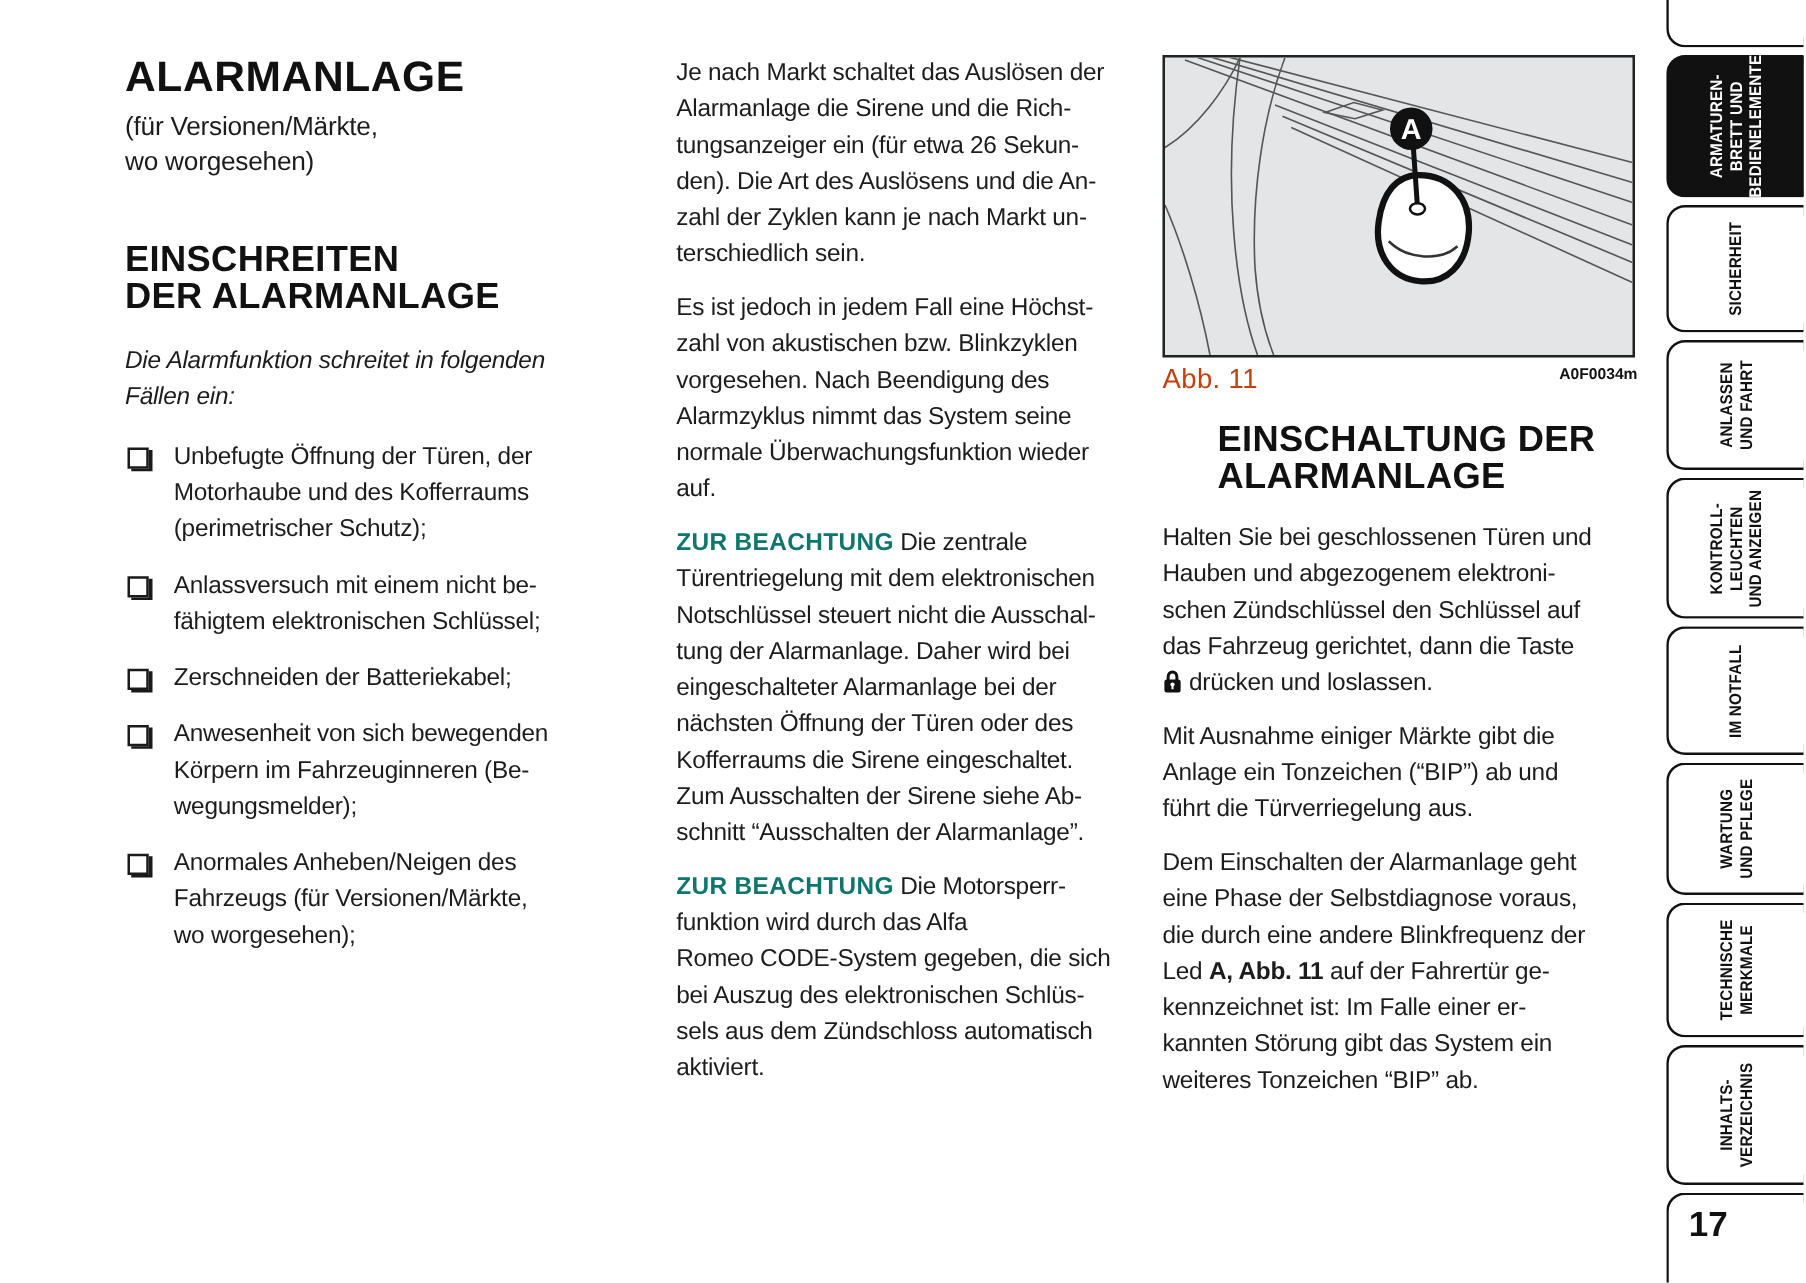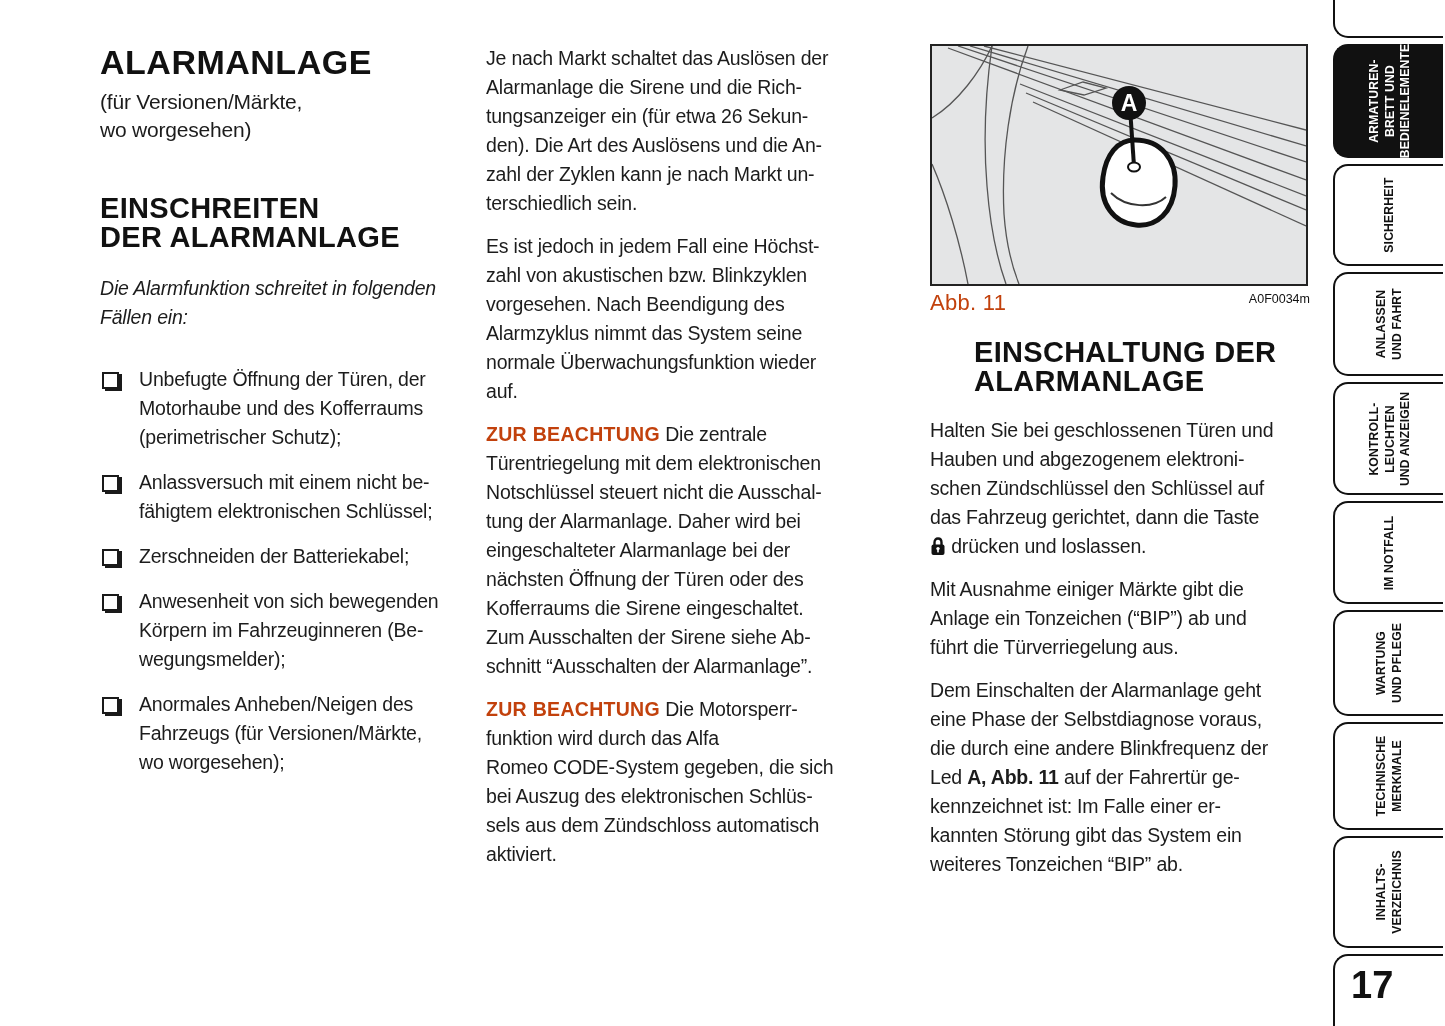--- a/index.html
+++ b/index.html
@@ -29,7 +29,7 @@
   .outro{margin-top:8px;}
 
   
-  #col-mid{left:486px;width:382px;}
+  #col-mid{left:541px;width:382px;}
   #col-mid p{margin:0 0 14px 0;}
   .note-label{font-weight:800;letter-spacing:0.3px;color:#c2410c;}
 

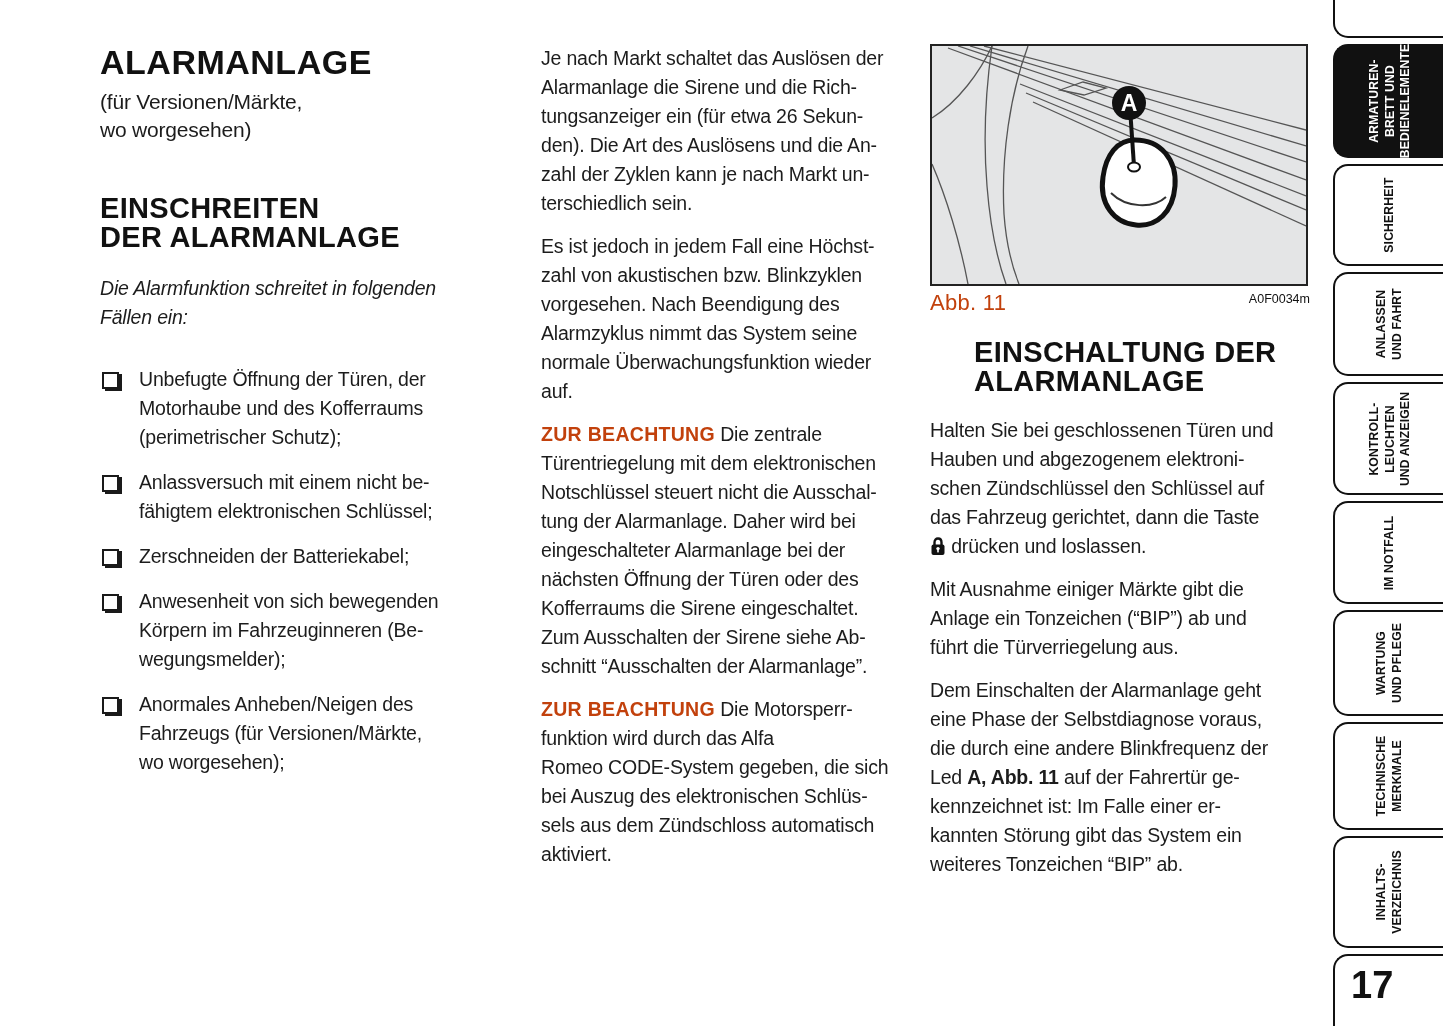--- a/index.html
+++ b/index.html
@@ -41,7 +41,7 @@
   }
   .figure-caption-row{display:flex;justify-content:space-between;align-items:flex-start;margin-top:4px;}
   .figure-caption{font-size:22px;letter-spacing:0.3px;color:#c2410c;}
-  .figure-code{font-size:12.5px;font-weight:400;margin-top:2px;color:#111;margin-left:34px;}
+  .figure-code{font-size:12.5px;font-weight:700;margin-top:2px;color:#111;margin-left:34px;}
   #col-right .section-heading{margin-top:22px;margin-left:44px;}
   #col-right p{margin:0 0 14px 0;}
   .lock-icon{display:inline-block;vertical-align:-3px;}

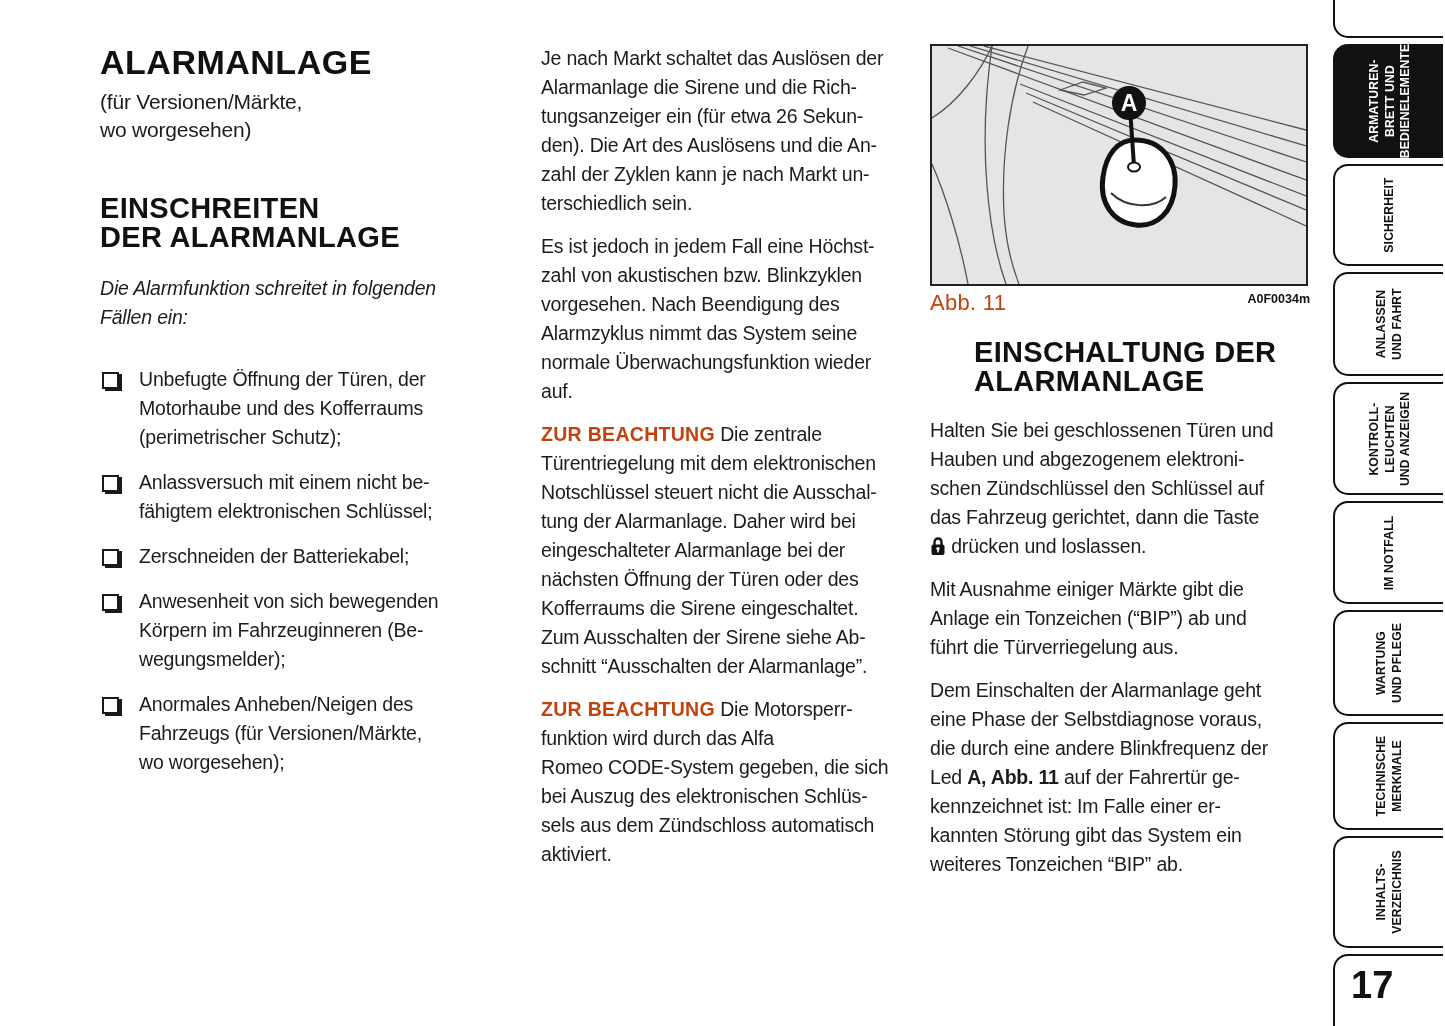--- a/index.html
+++ b/index.html
@@ -19,7 +19,7 @@
   .section-heading{font-size:29px;line-height:29px;font-weight:800;letter-spacing:0.3px;color:#111;}
   #col-left .section-heading{margin-top:50px;}
   .intro{margin-top:22px;font-style:italic;}
-  .bullet-list{margin-top:33px;}
+  .bullet-list{margin-top:19px;}
   .bullet-item{display:flex;margin-bottom:16px;}
   .bullet-icon{
     flex:0 0 auto;width:13px;height:13px;margin:7px 6px 0 2px;

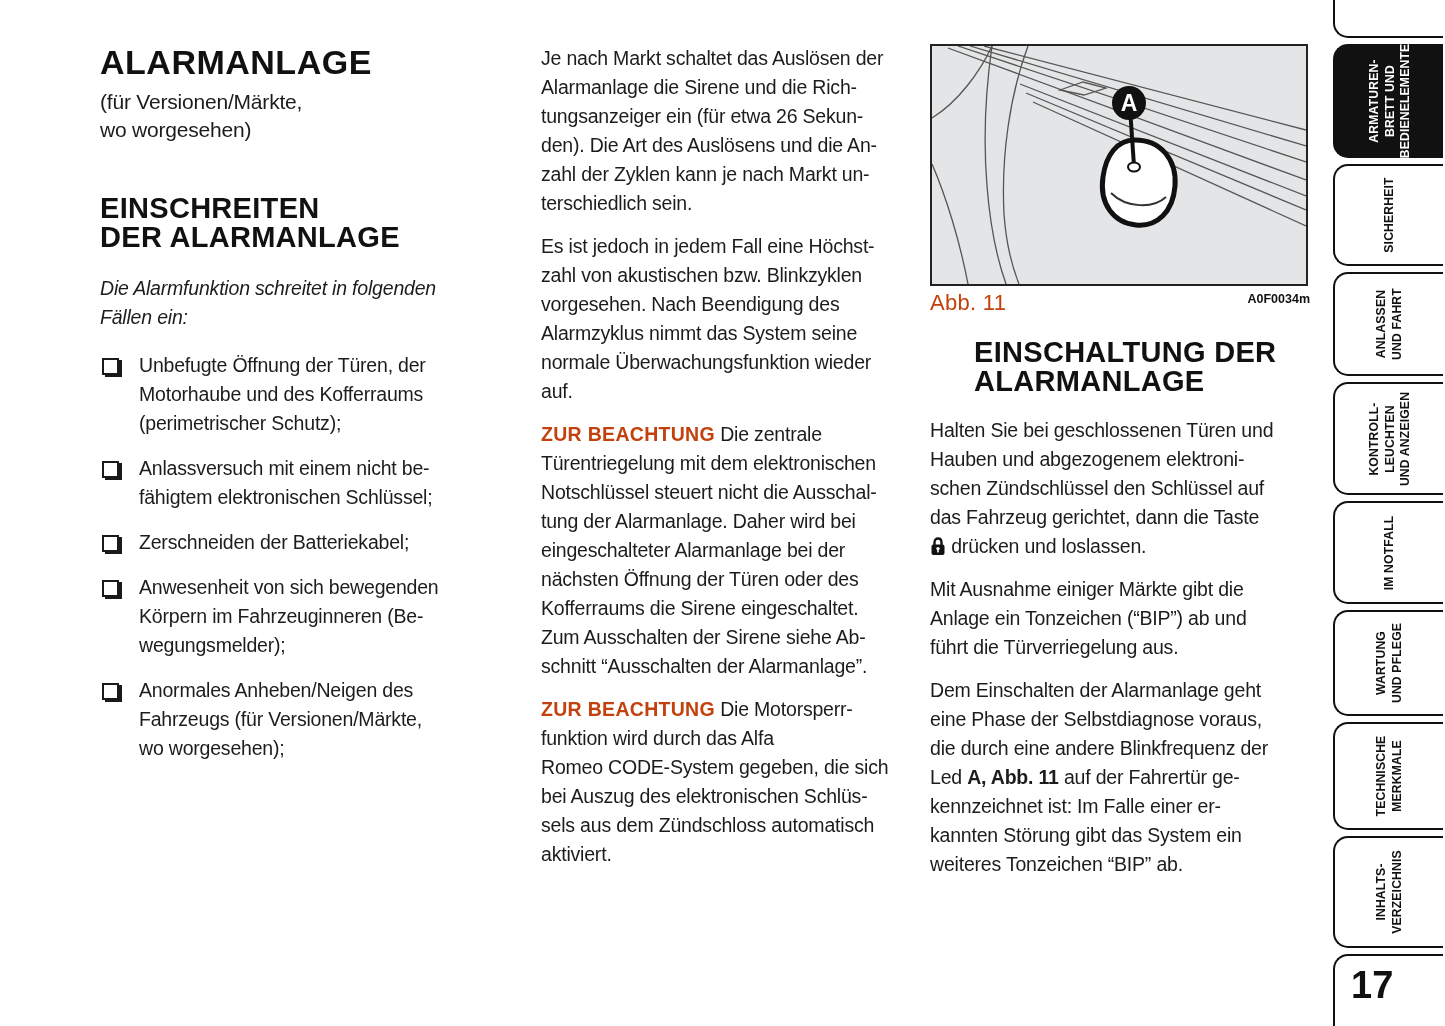--- a/index.html
+++ b/index.html
@@ -31,7 +31,7 @@
   
   #col-mid{left:541px;width:382px;}
   #col-mid p{margin:0 0 14px 0;}
-  .note-label{font-weight:800;letter-spacing:0.3px;color:#c2410c;}
+  .note-label{font-weight:800;letter-spacing:0.3px;color:#0f766e;}
 
   
   #col-right{left:930px;width:380px;}

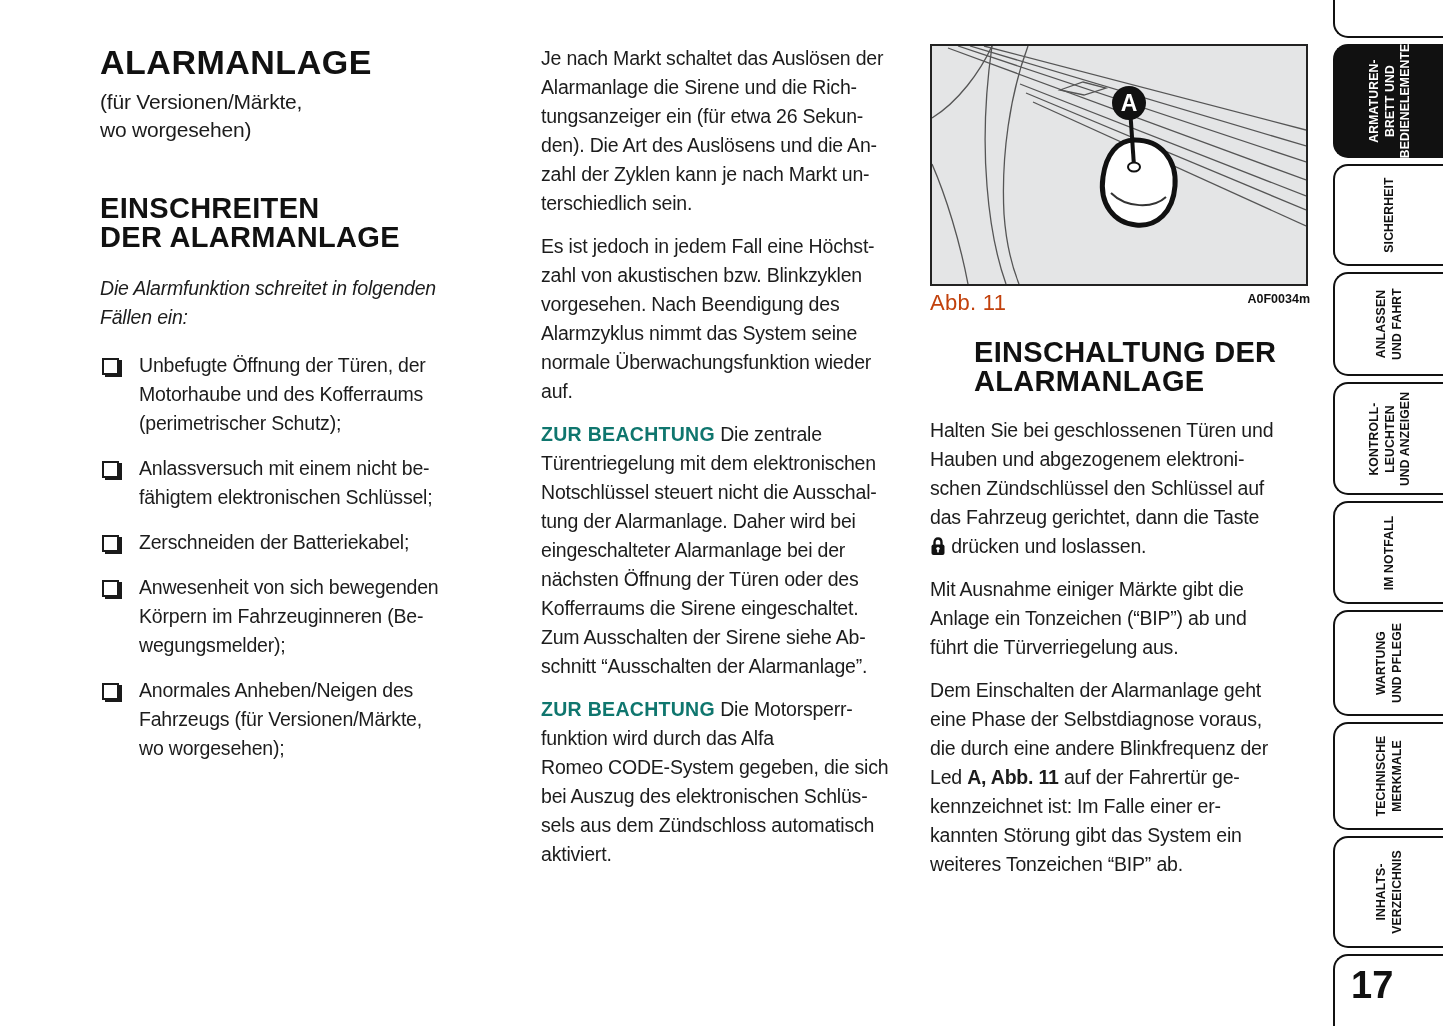--- a/index.html
+++ b/index.html
@@ -67,7 +67,7 @@
     border:2px solid #111;border-right:none;border-bottom:none;border-radius:15px 0 0 0;
     box-sizing:border-box;
   }
-  .pagenum{font-size:38px;font-weight:800;color:#111;margin:8px 0 0 16px;display:inline-block;}
+  .pagenum{font-size:28px;font-weight:800;color:#111;margin:8px 0 0 16px;display:inline-block;}
 </style>
 </head>
 <body>

